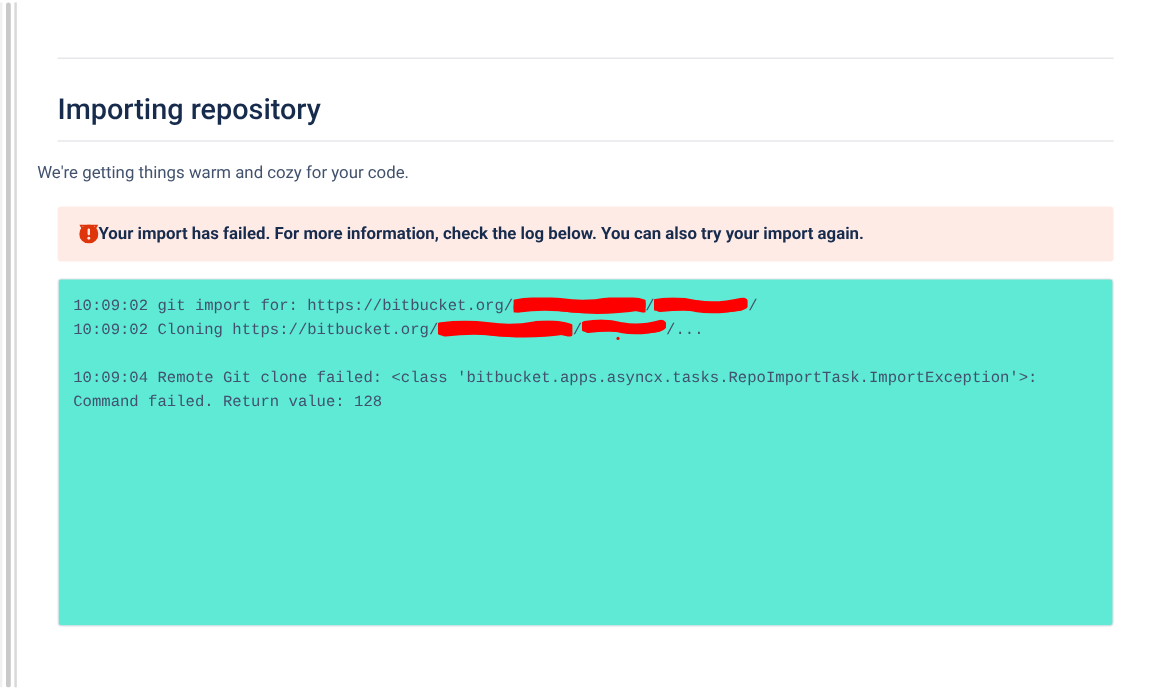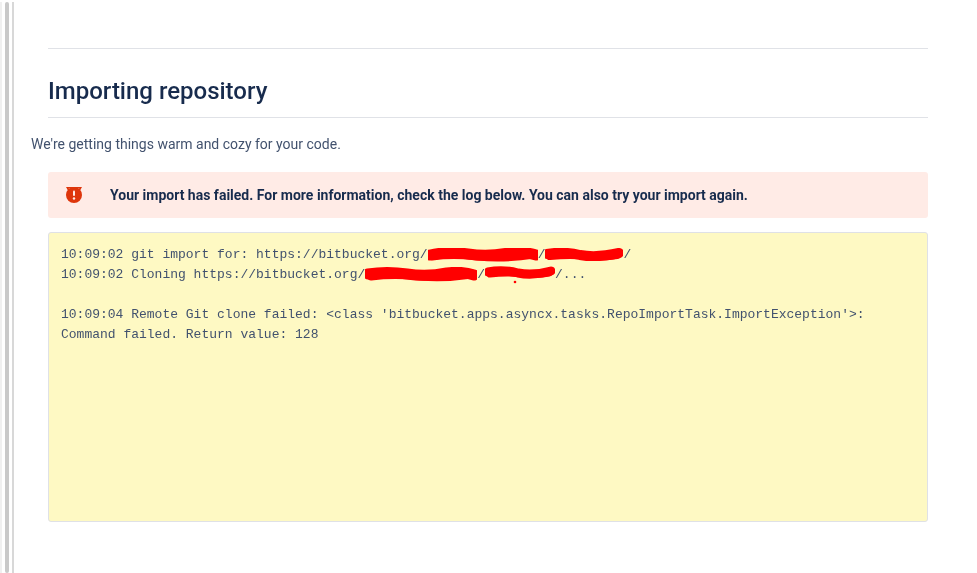--- a/index.html
+++ b/index.html
@@ -64,7 +64,7 @@
       padding: 15px 18px;
       display: flex;
       align-items: center;
-      gap: 28px;
+      gap: 0;
     }
     .alert-icon {
       flex-shrink: 0;

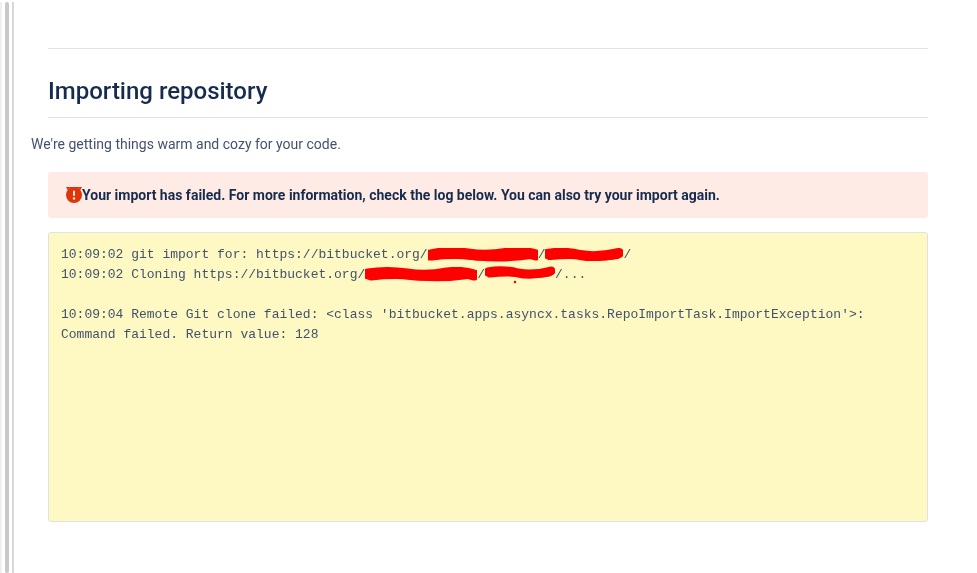--- a/index.html
+++ b/index.html
@@ -85,7 +85,7 @@
     }
     .log-box {
       margin: 14px 34px 0 34px;
-      background: #fef9c3;
+      background: #5eead4;
       border: 1px solid #dfe1e6;
       border-radius: 3px;
       padding: 12px 12px;

